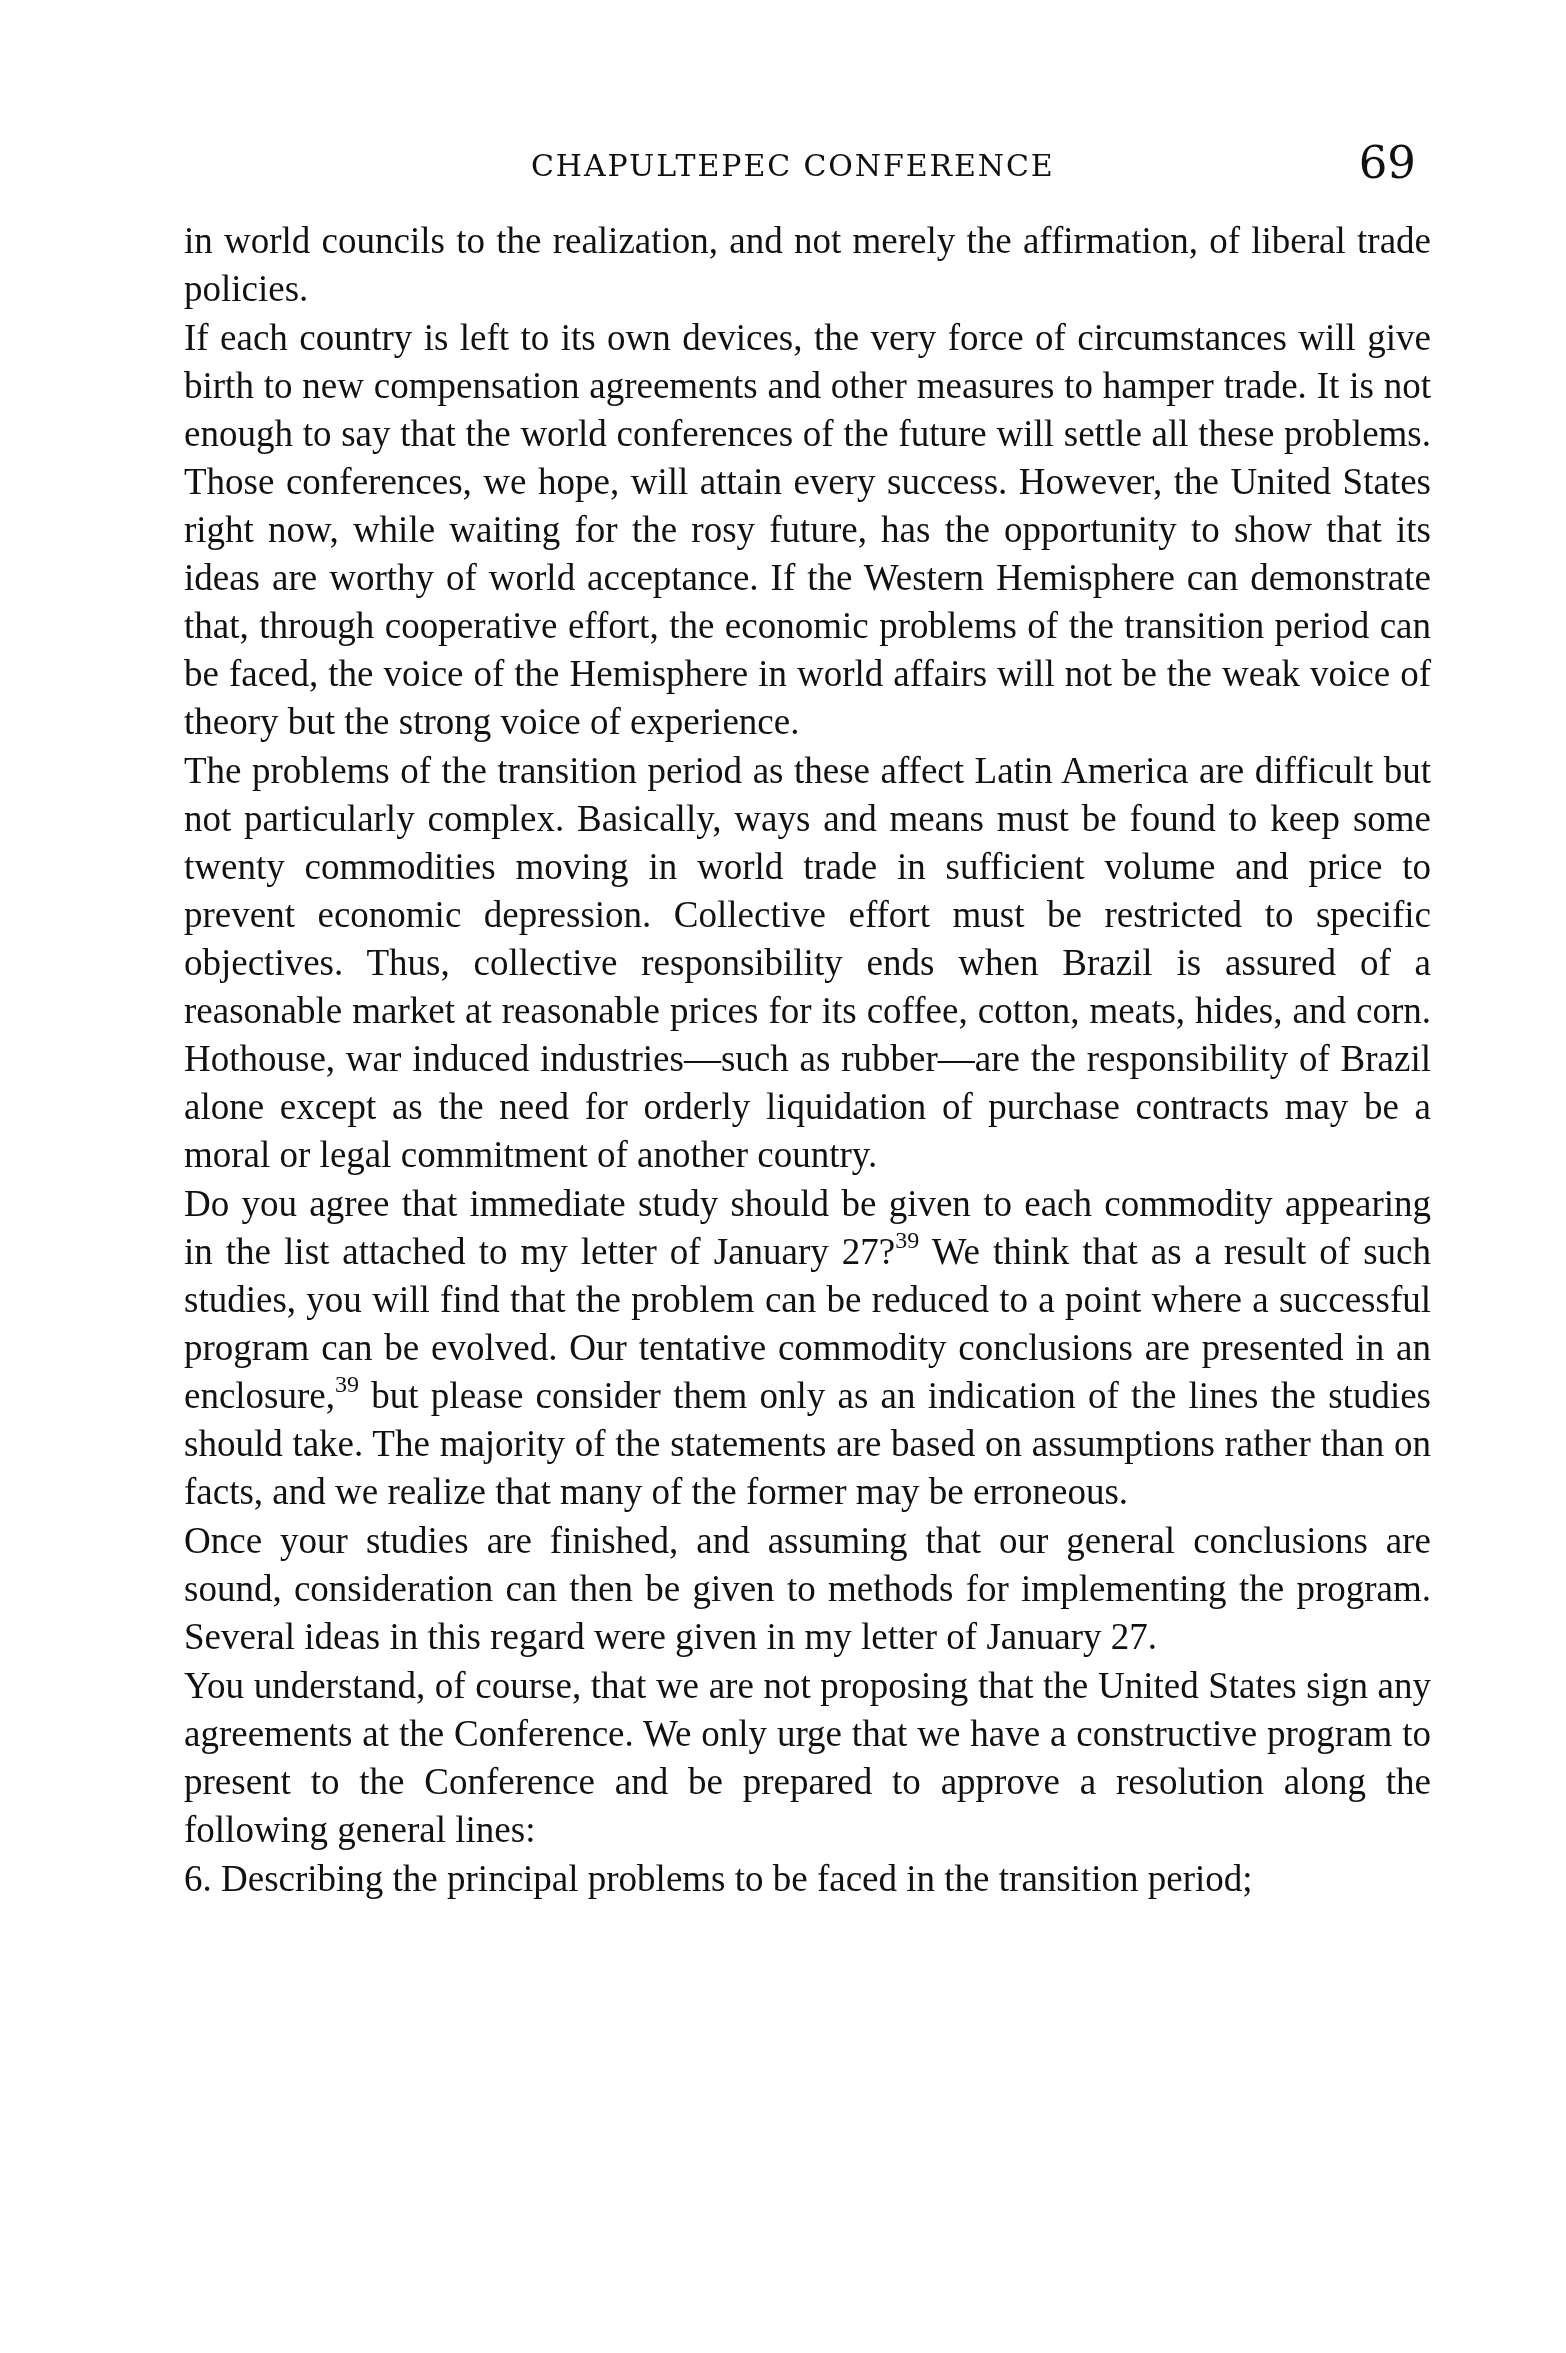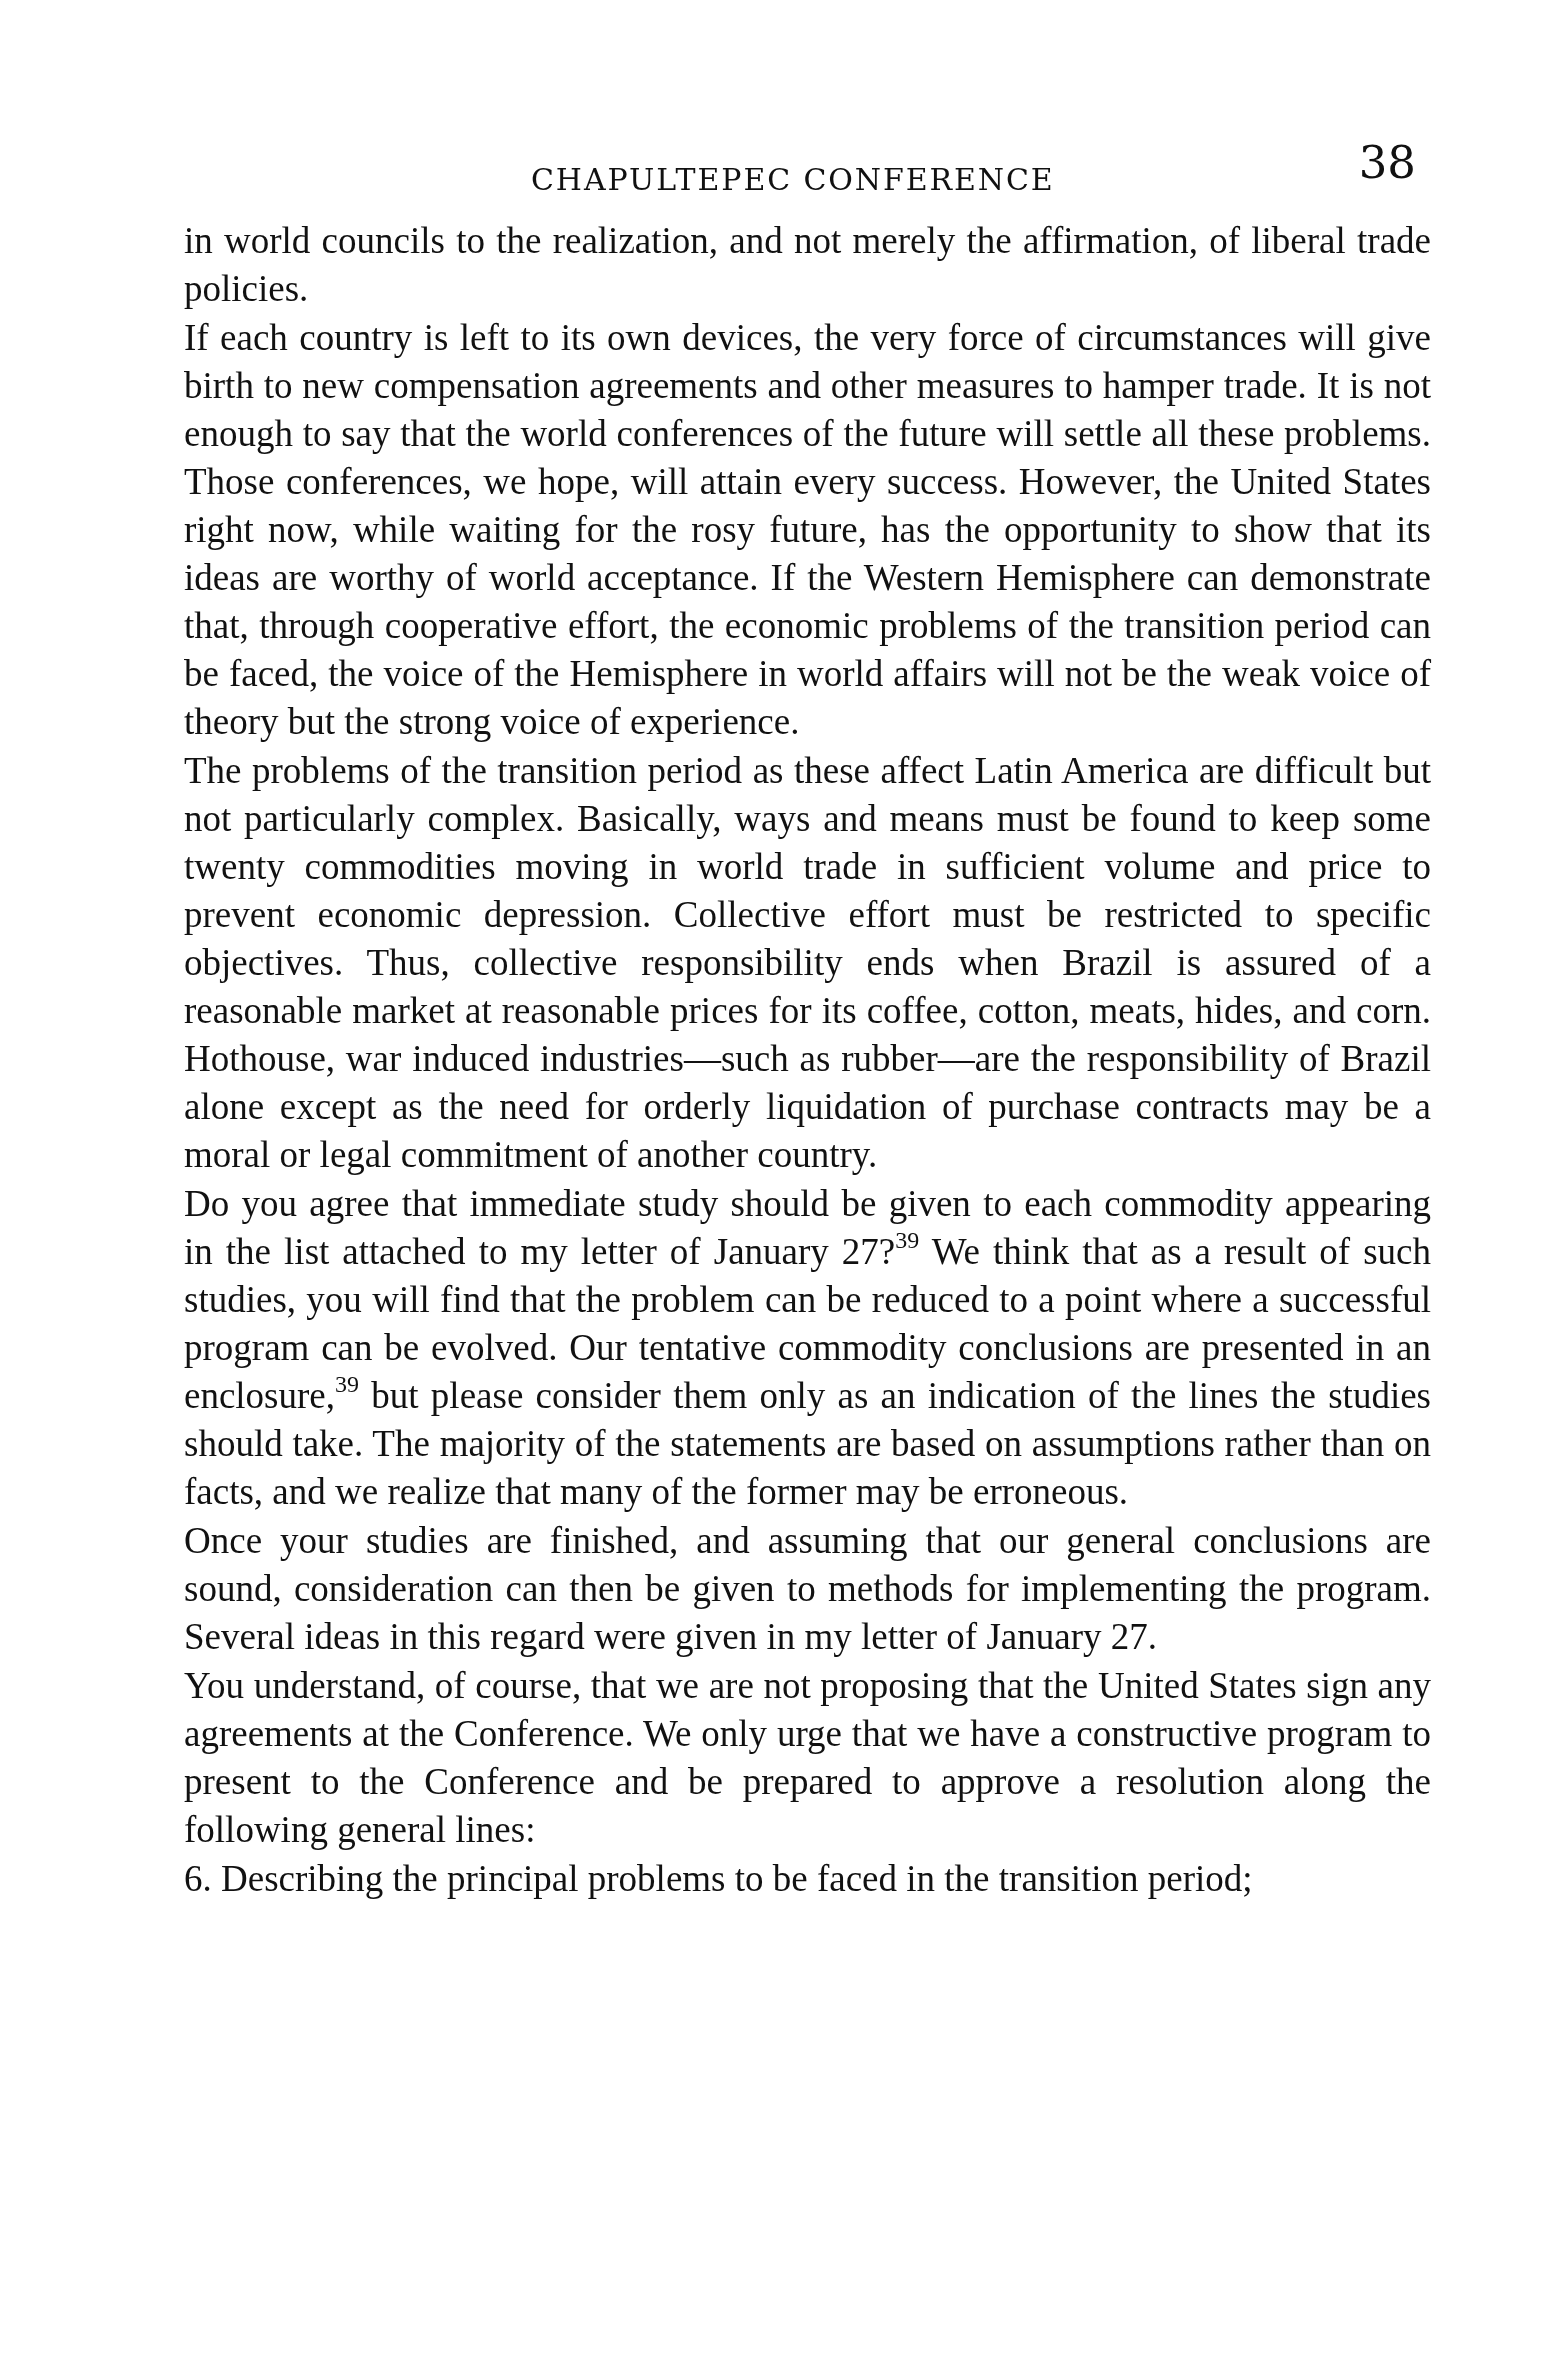--- a/index.html
+++ b/index.html
@@ -6,7 +6,7 @@
   body { width: 1567px; height: 2542px; position: relative; overflow: hidden; color: #111; }
   .page { position: absolute; left: 169px; top: 0; width: 1247px; font-family: "Liberation Serif", "DejaVu Serif", serif; }
   .running-head { position: absolute; top: 141px; left: 0; width: 1247px; height: 47px; }
-  .running-title { position: absolute; left: 362px; top: 21px; font-size: 30px; letter-spacing: 1.9px; font-family: "DejaVu Serif", serif; }
+  .running-title { position: absolute; left: 362px; top: 7px; font-size: 30px; letter-spacing: 1.9px; font-family: "DejaVu Serif", serif; }
   .page-number { position: absolute; right: 0; top: -4.7px; font-size: 45px; font-family: "DejaVu Serif", serif; }
   .body-text { position: absolute; top: 217px; left: 15px; width: 1247px; font-size: 37px; line-height: 48px; text-align: justify; }
   .para { margin: 0; text-indent: 0; }

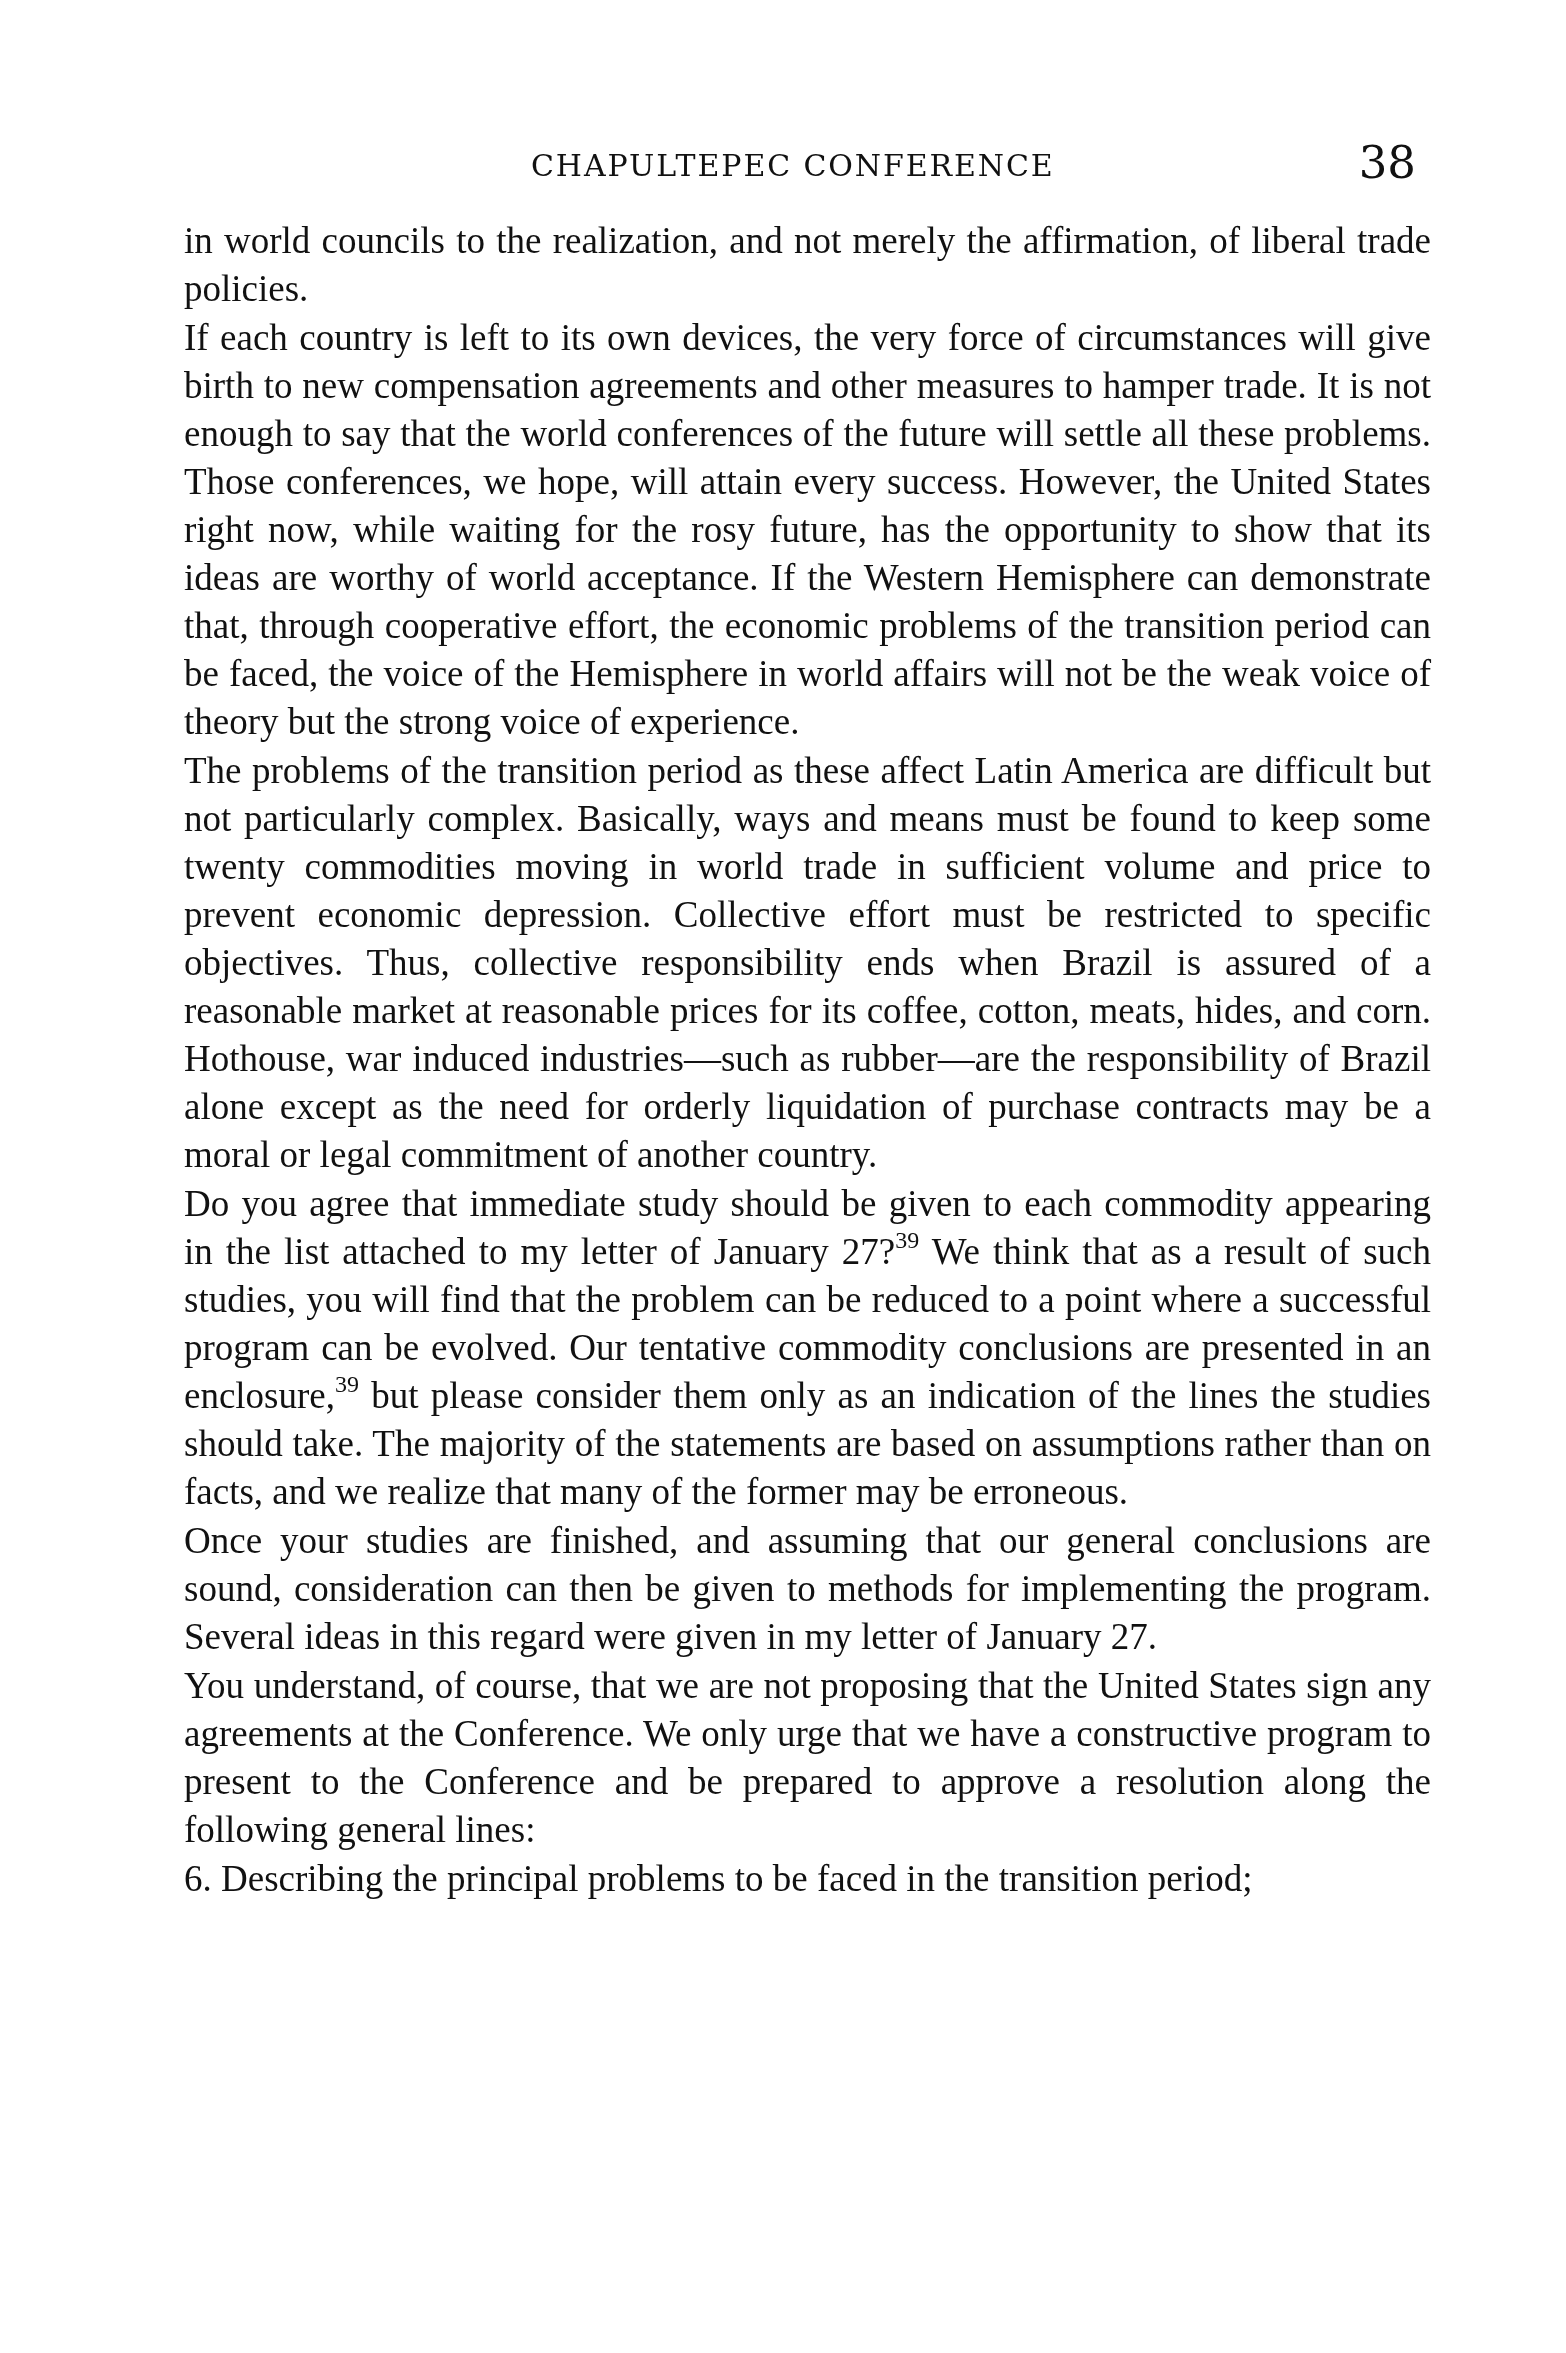--- a/index.html
+++ b/index.html
@@ -20,7 +20,7 @@
 
   <div class="running-head">
     <span class="running-title">CHAPULTEPEC CONFERENCE</span>
-    <span class="page-number">38</span>
+    <span class="page-number">69</span>
   </div>
 
   <div class="body-text">

